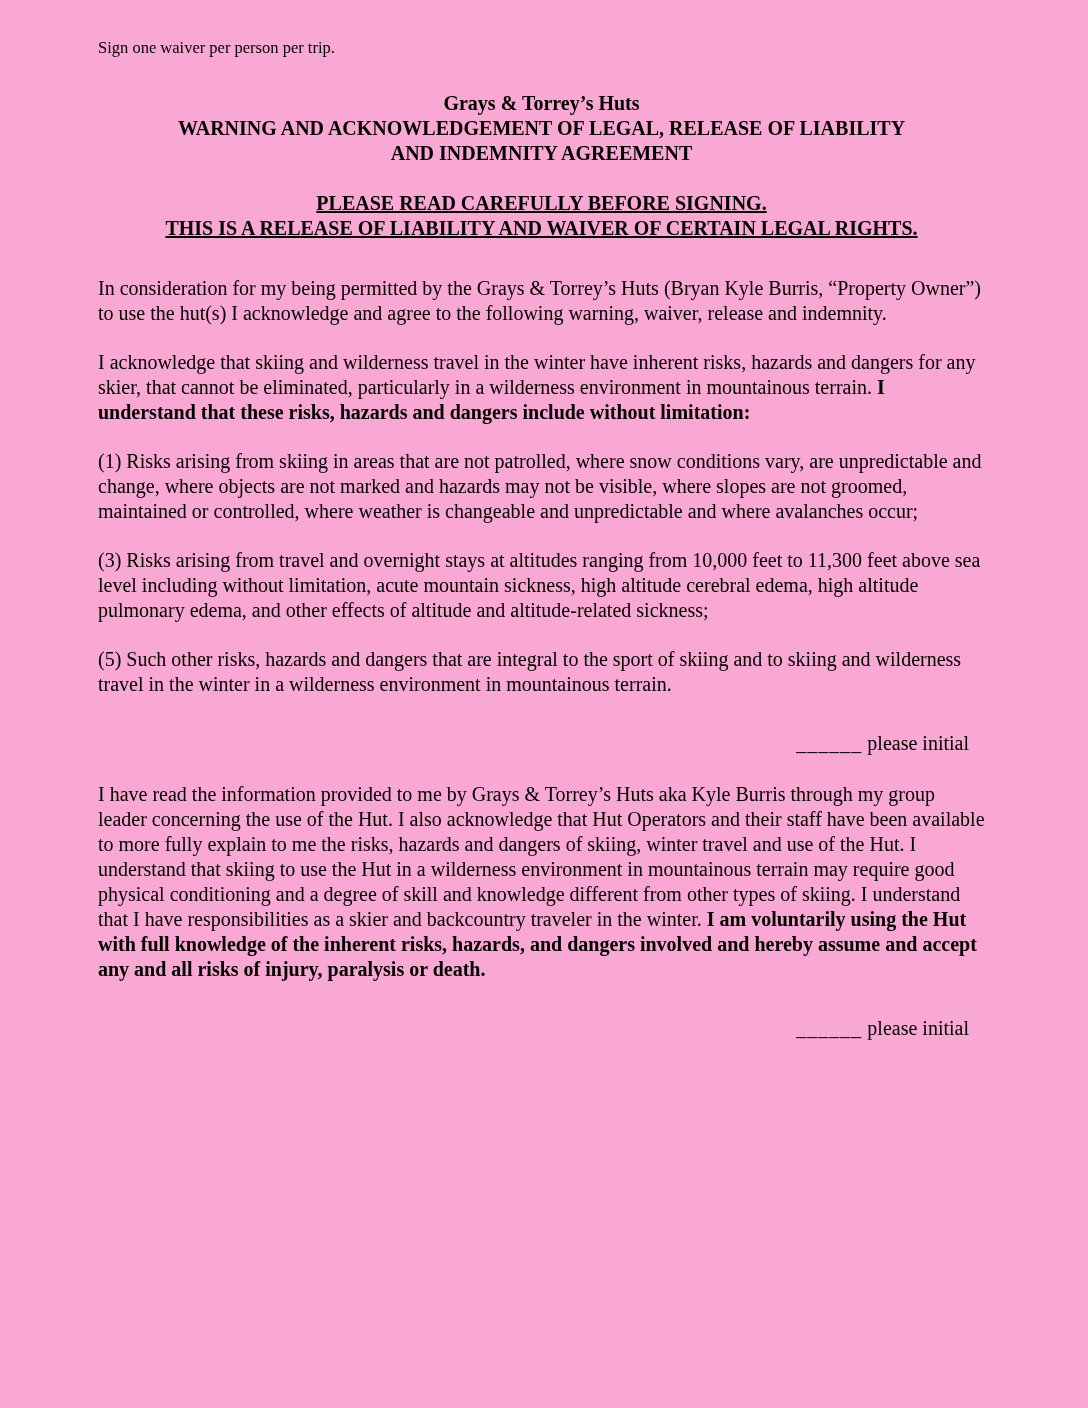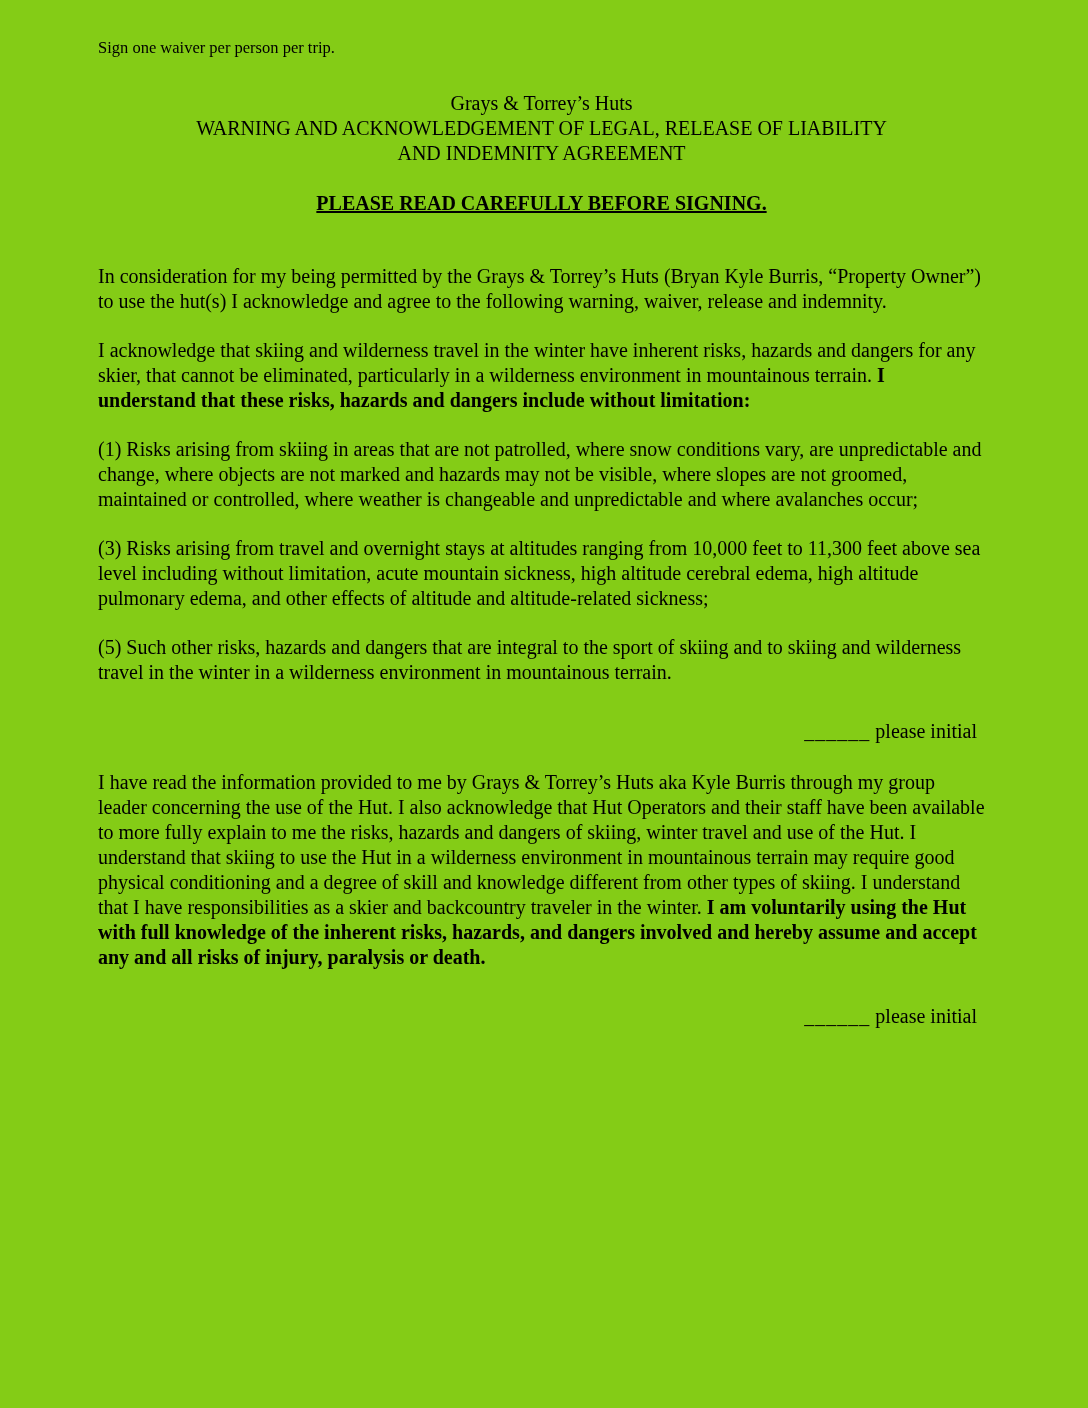--- a/index.html
+++ b/index.html
@@ -12,7 +12,7 @@
     width: 1088px;
     min-height: 1408px;
     margin: 0 auto;
-    background: #84cc16;
+    background: #f9a8d4;
     color: #000000;
     font-family: "Liberation Serif", "DejaVu Serif", serif;
     font-size: 20px;

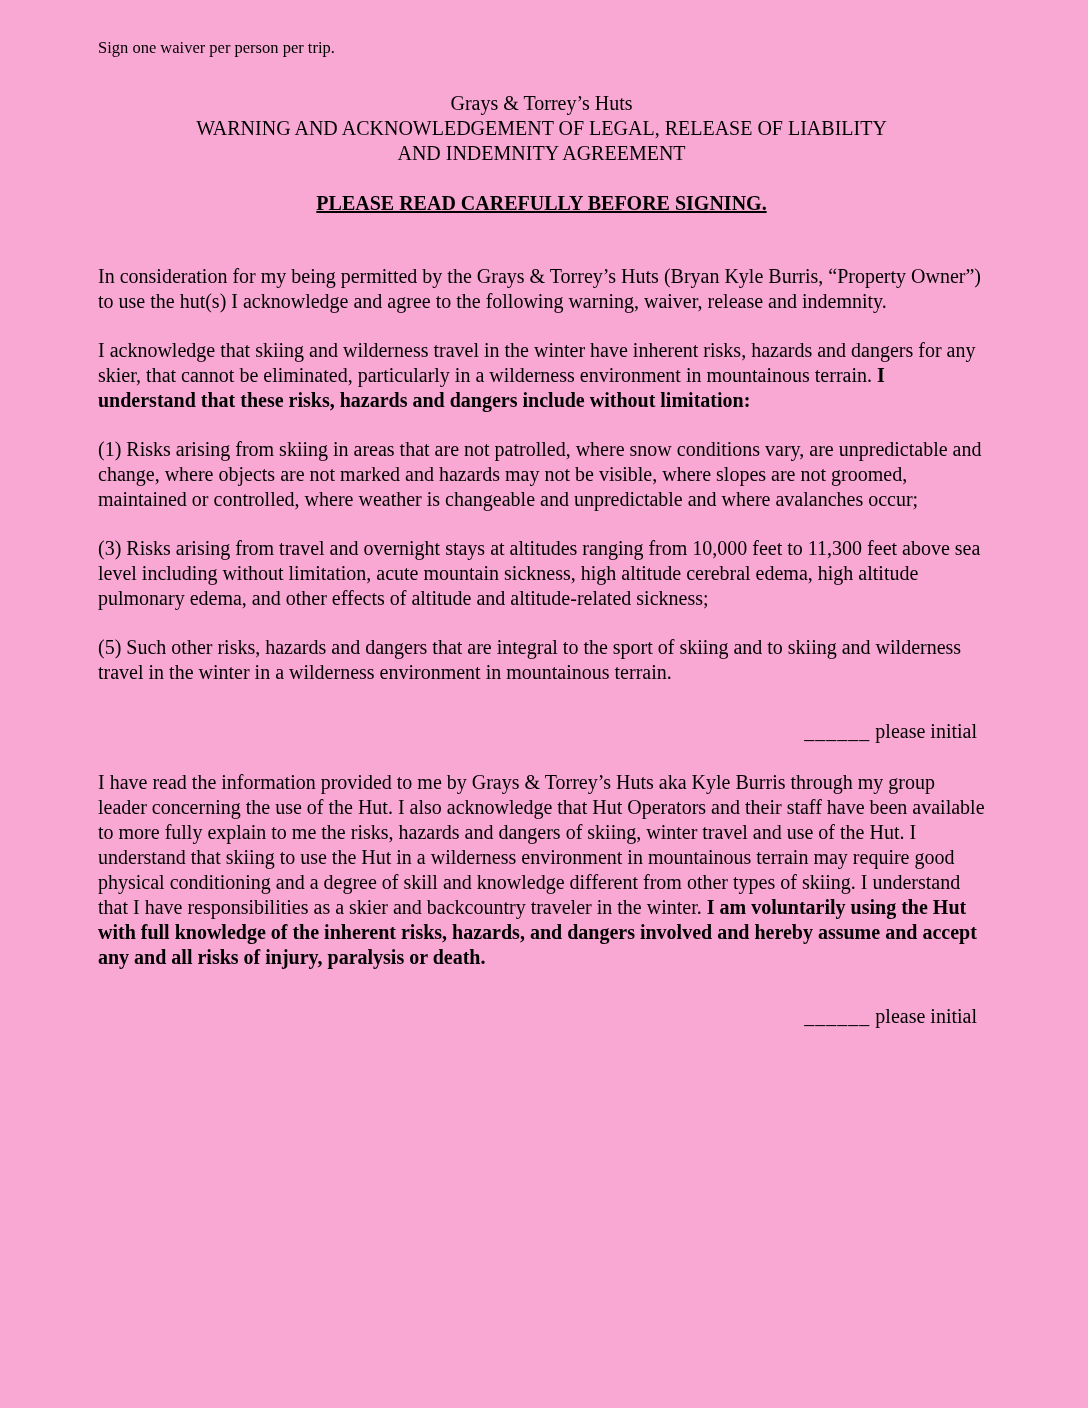--- a/index.html
+++ b/index.html
@@ -27,7 +27,7 @@
   }
   .title-block {
     text-align: center;
-    font-weight: normal;
+    font-weight: bold;
     margin-top: 33px;
   }
   .title-block div {

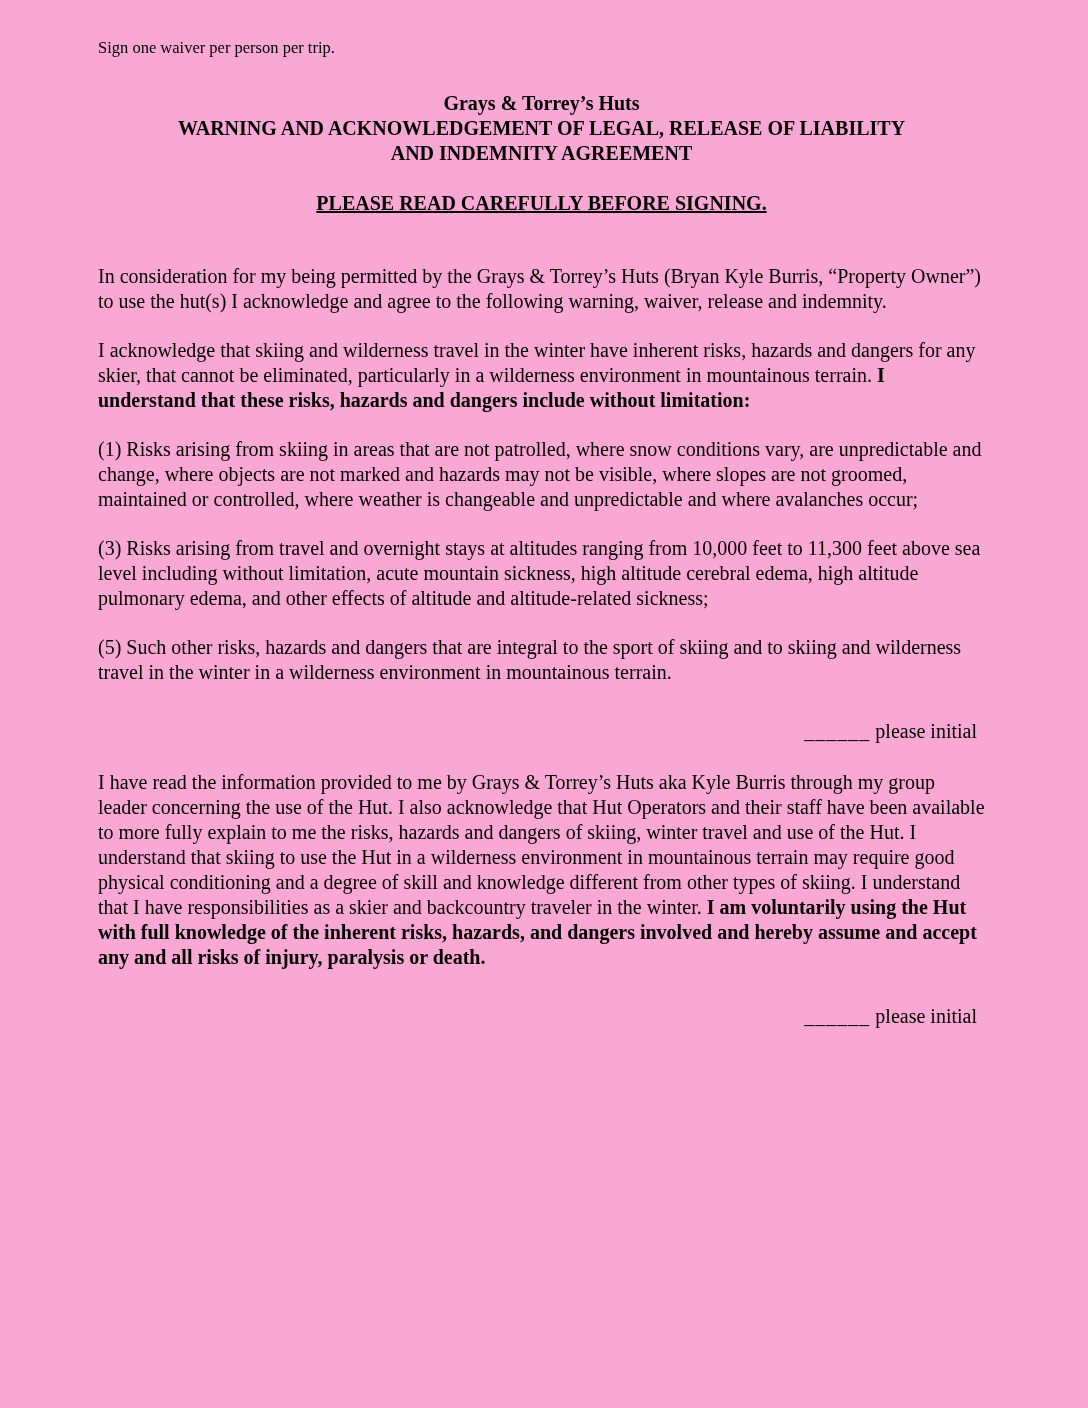--- a/index.html
+++ b/index.html
@@ -75,6 +75,7 @@
 
   <div class="notice-block">
     <div>PLEASE READ CAREFULLY BEFORE SIGNING.</div>
+    <div>THIS IS A RELEASE OF LIABILITY AND WAIVER OF CERTAIN LEGAL RIGHTS.</div>
   </div>
 
   <p class="para first"><span>In consideration for my being permitted by the Grays &amp; Torrey’s Huts (Bryan Kyle Burris, “Property Owner”) to use the hut(s) I acknowledge and agree to the following warning, waiver, release and indemnity.</span><span class="bold-run"></span></p>

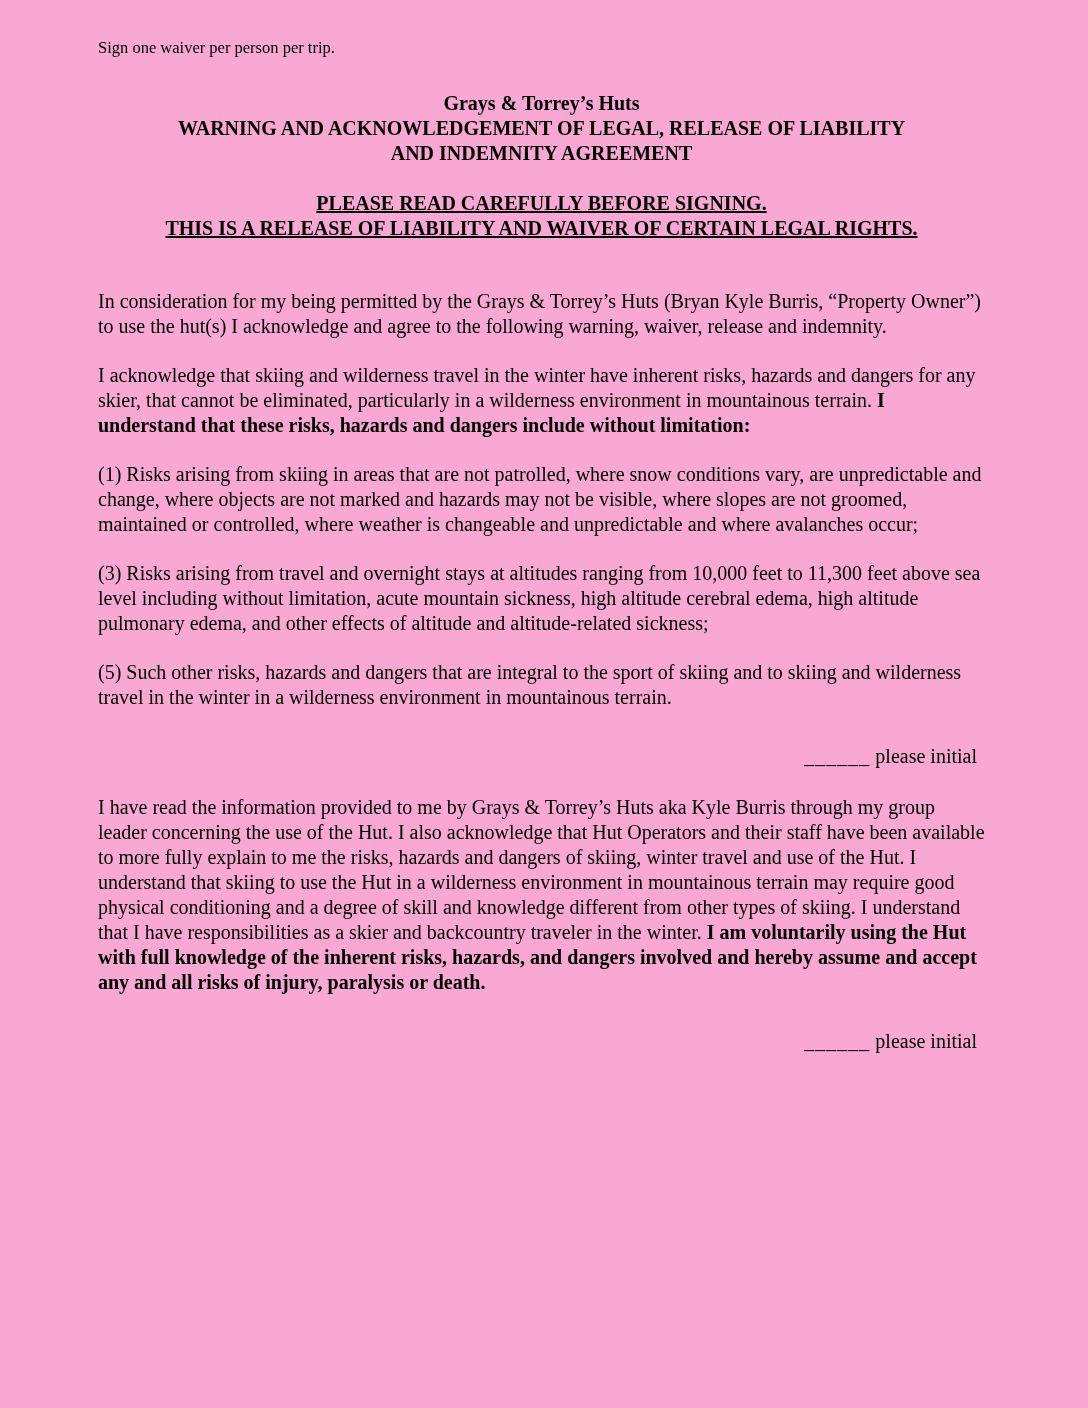--- a/index.html
+++ b/index.html
@@ -47,7 +47,7 @@
     margin: 24px 0 24px 0;
   }
   p.para.first {
-    margin-top: 48px;
+    margin-top: 35px;
   }
   .bold-run {
     font-weight: bold;

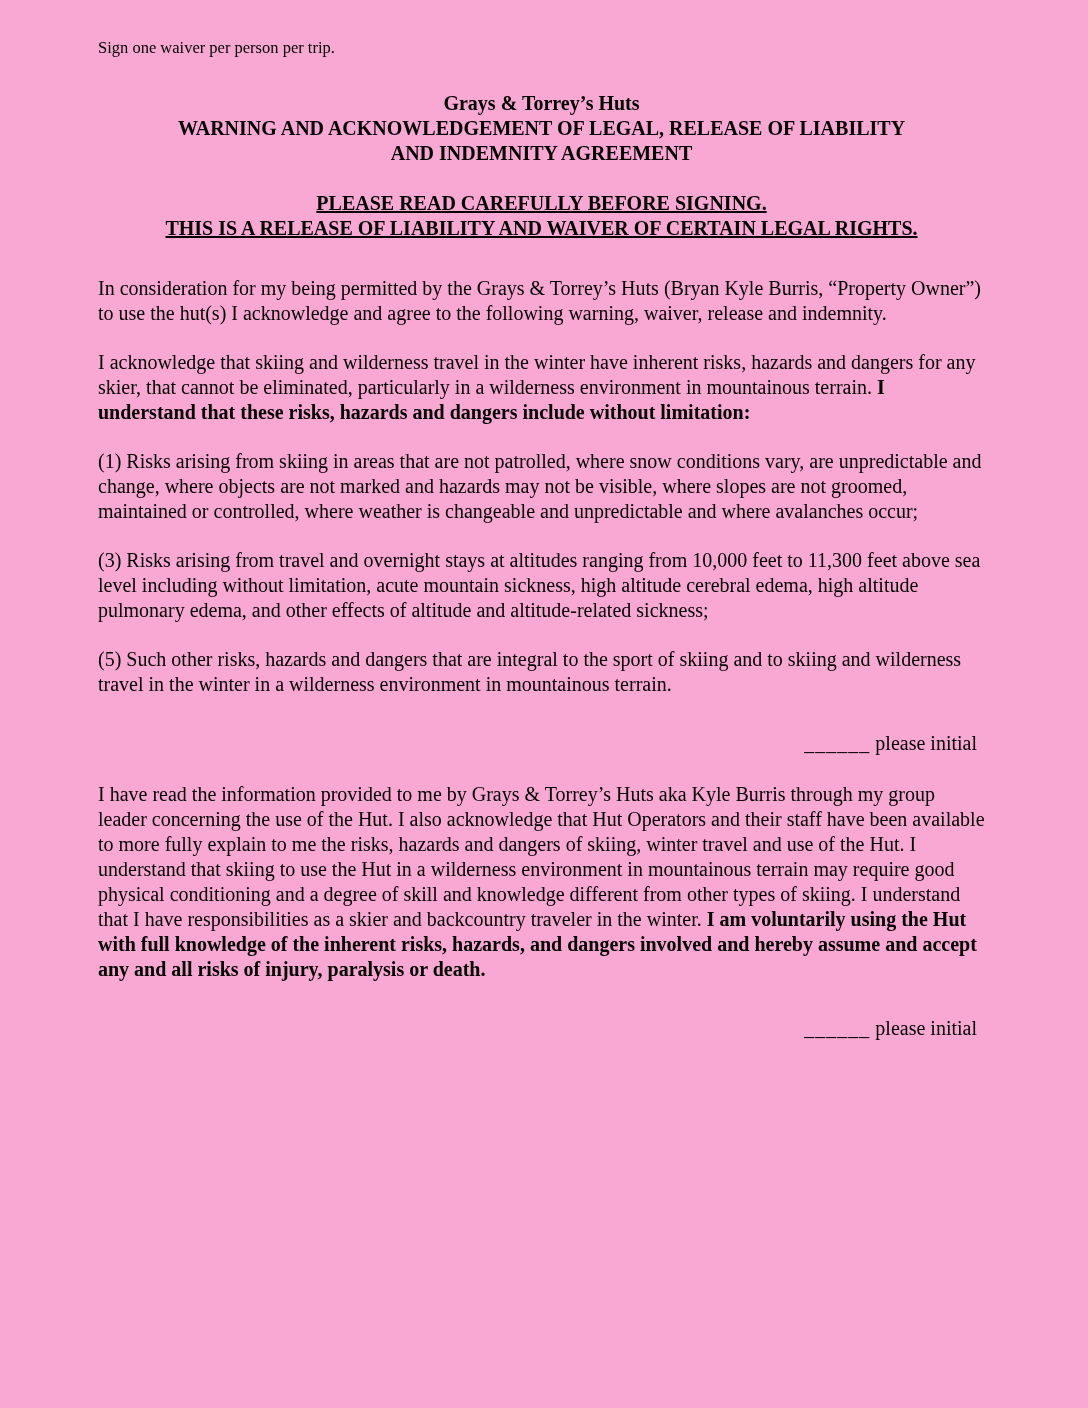--- a/index.html
+++ b/index.html
@@ -54,7 +54,7 @@
   }
   .initial-row {
     text-align: right;
-    margin: 34px 8px 26px 0;
+    margin: 34px 16px 26px 0;
   }
   .initial-blank {
     letter-spacing: 1px;

